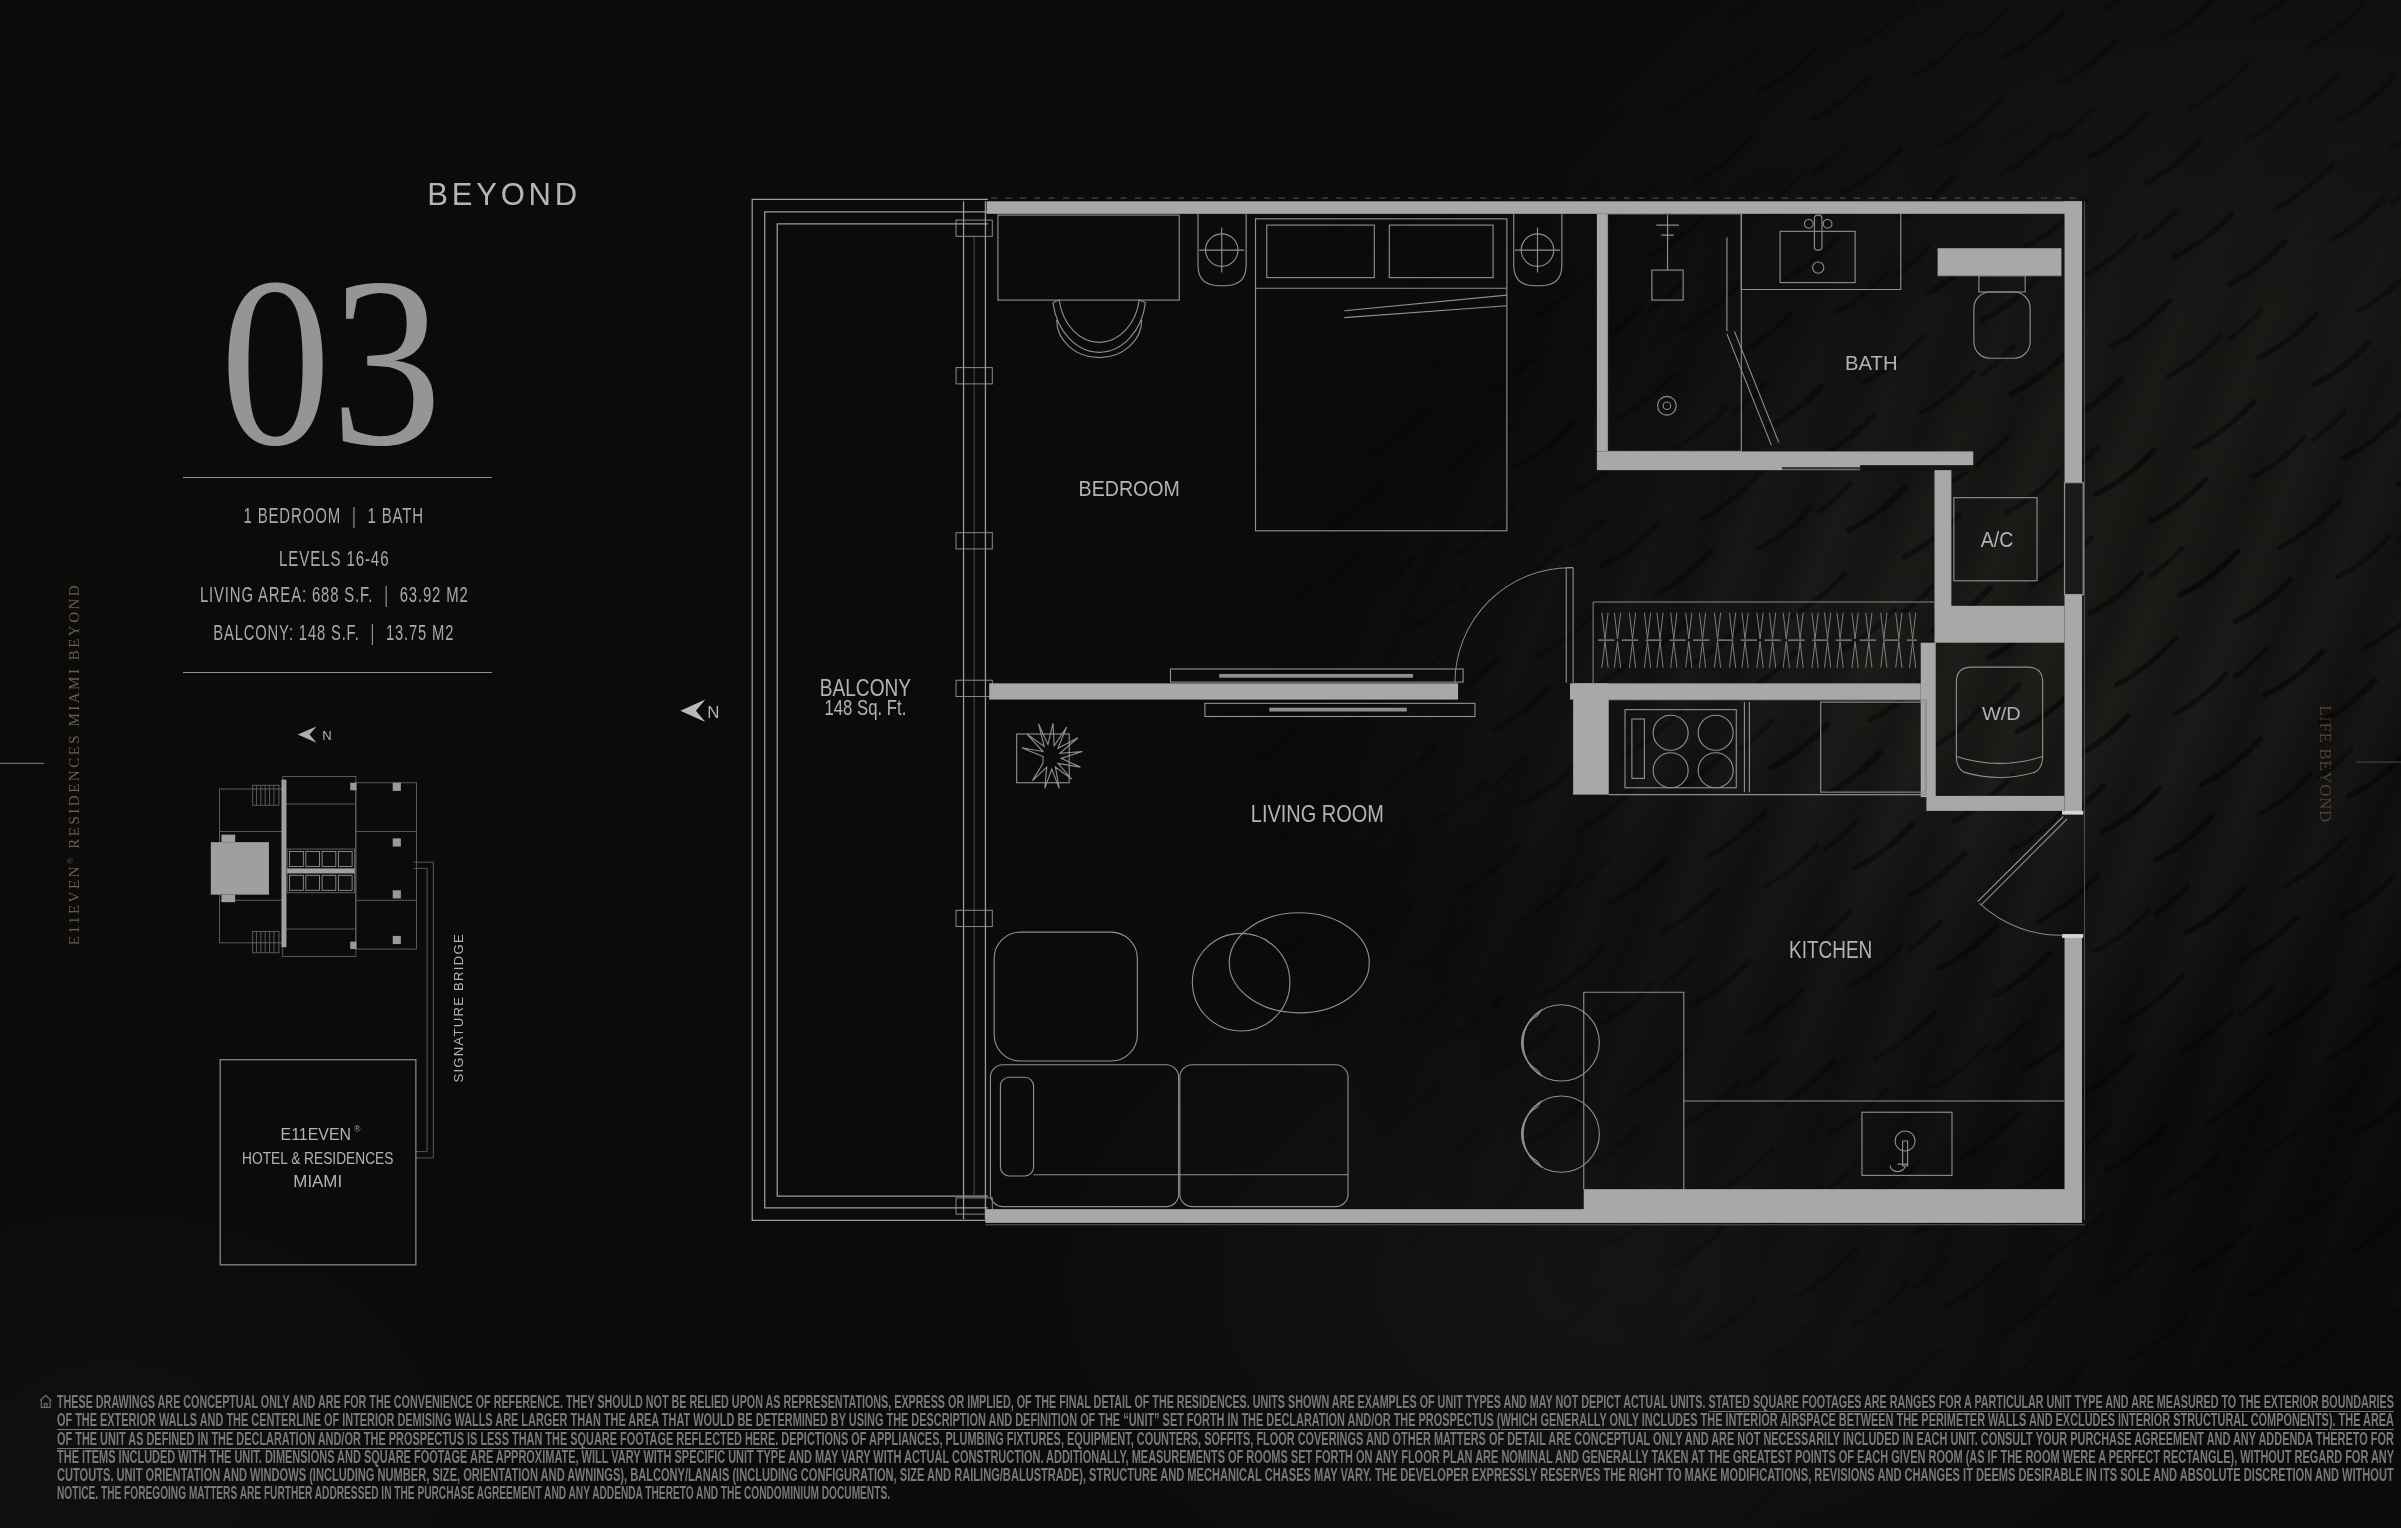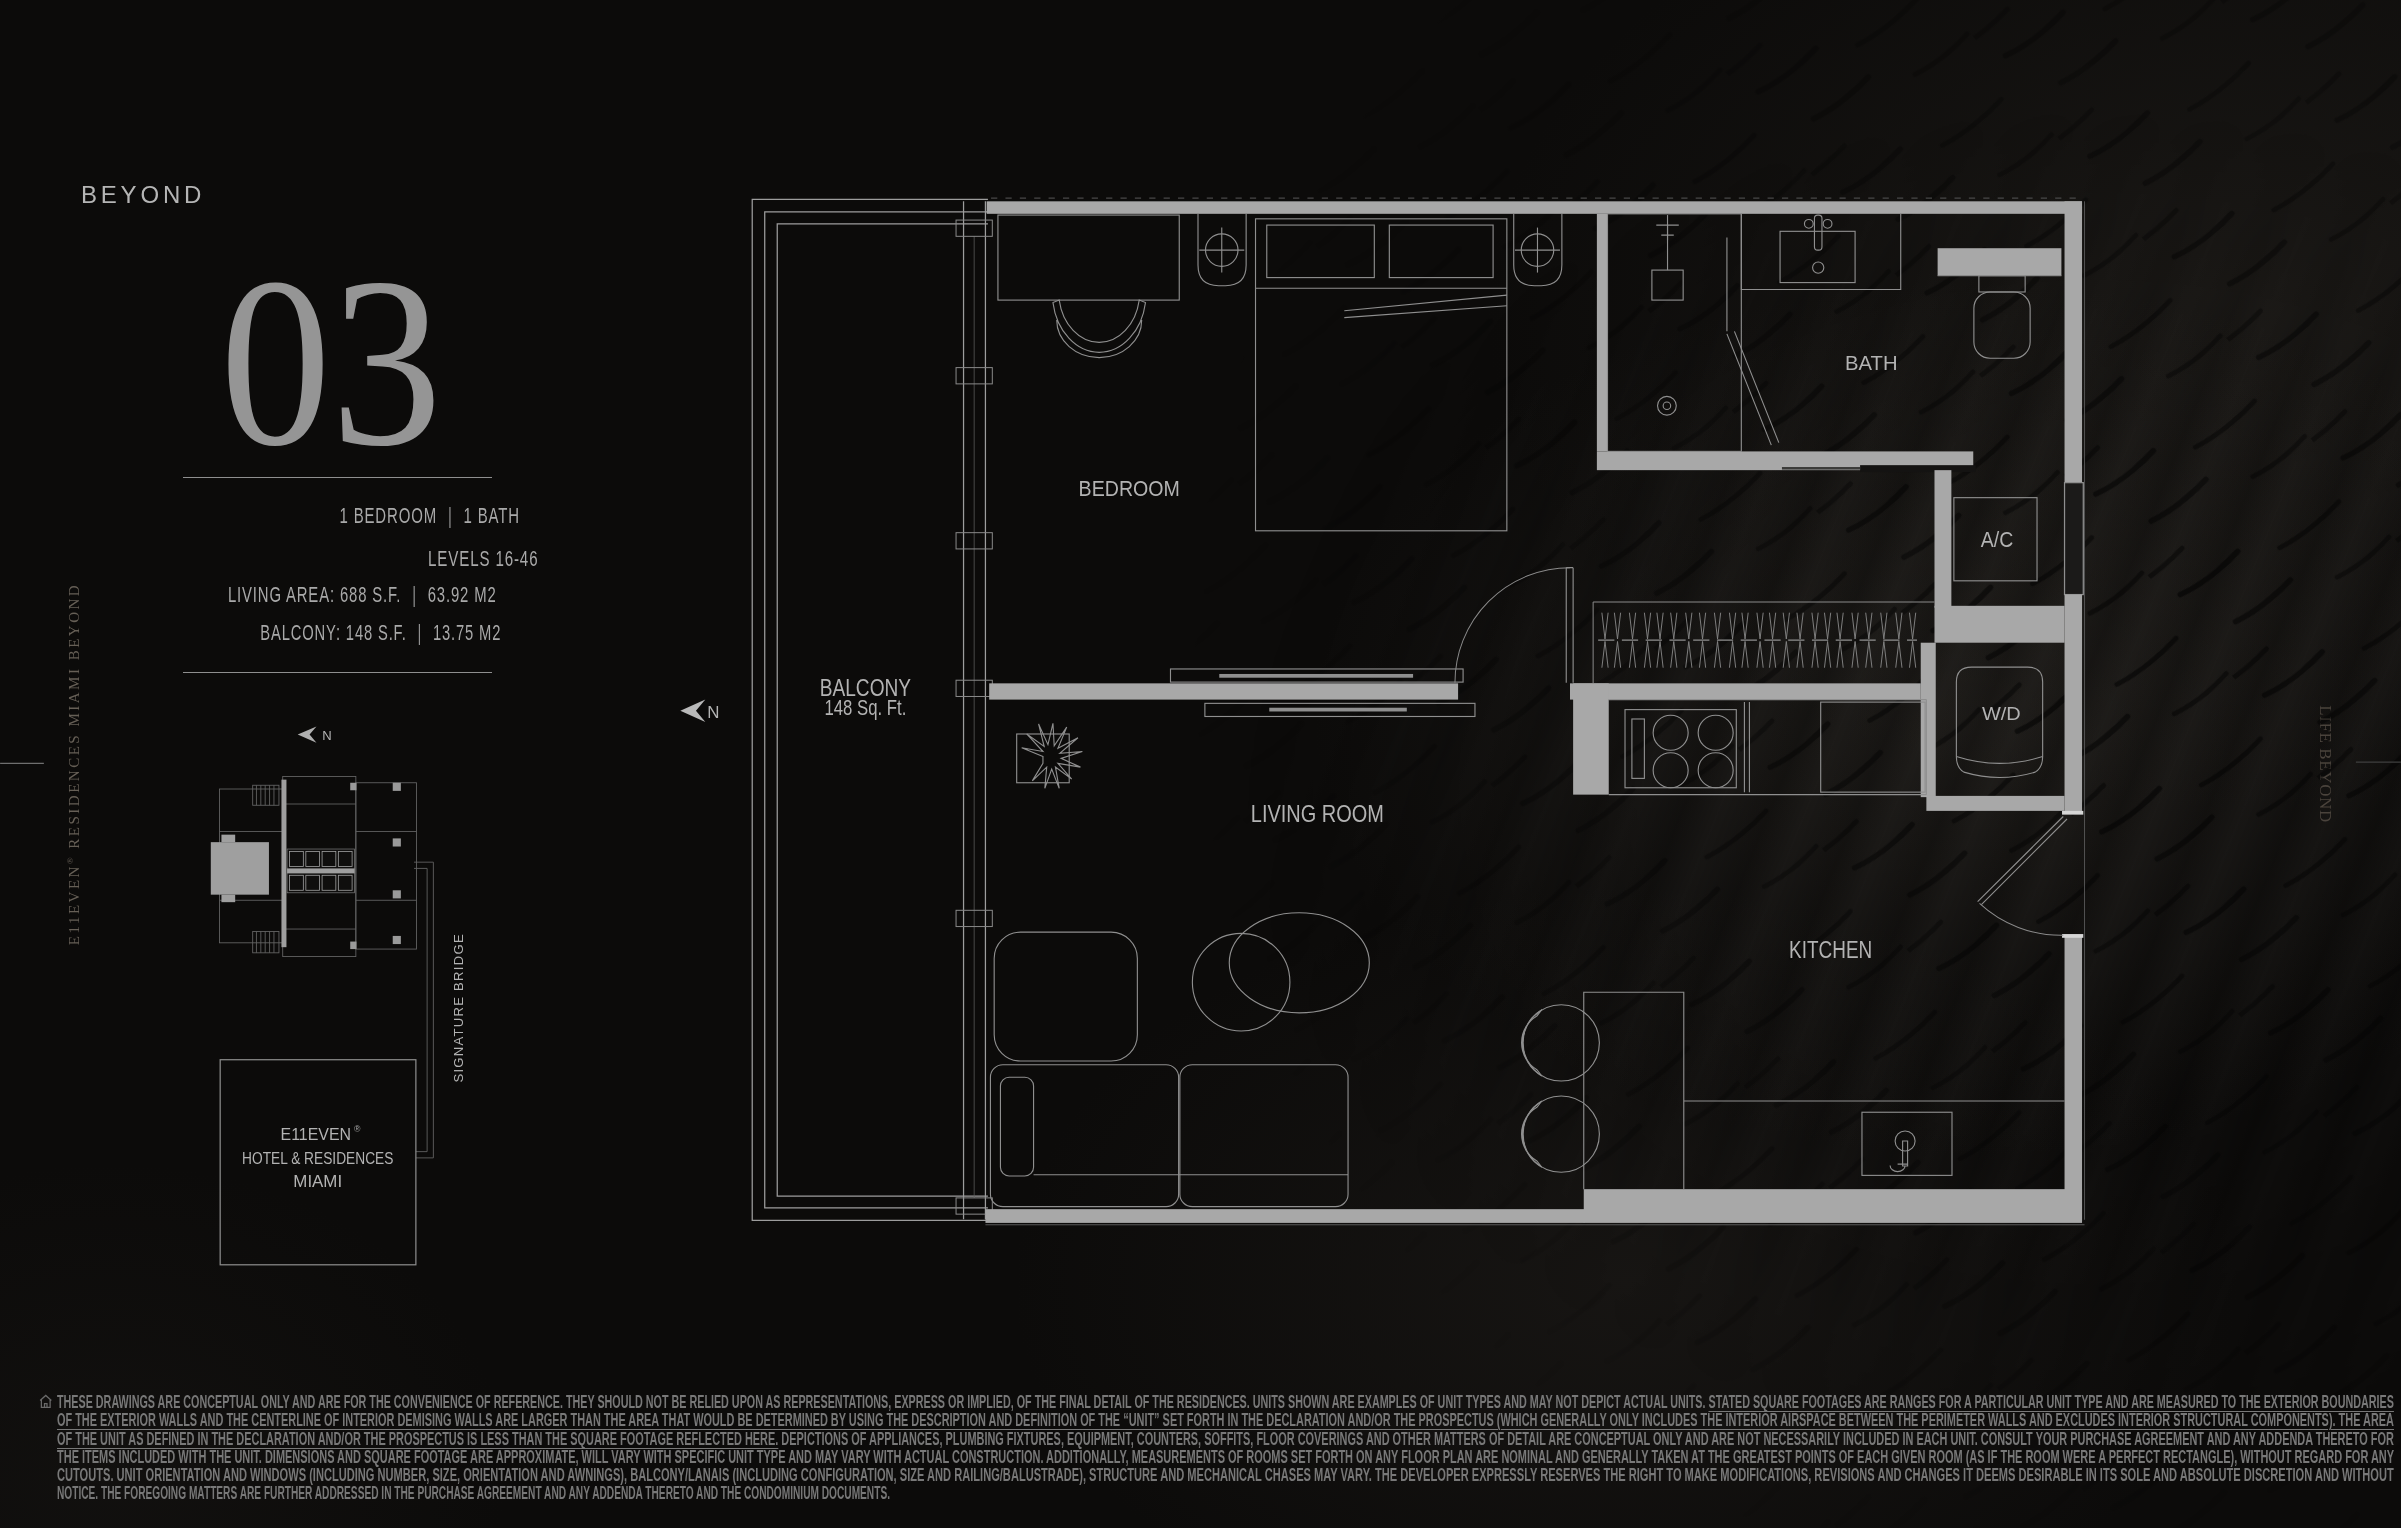--- a/index.html
+++ b/index.html
@@ -14,7 +14,7 @@
 background:repeating-linear-gradient(112deg, rgba(0,0,0,.32), rgba(255,255,255,.022) 34px, rgba(0,0,0,.3) 81px);
 -webkit-mask-image:radial-gradient(1188px 938px at 2095px 782px, #000 35%, transparent 72%);
 mask-image:radial-gradient(1188px 938px at 2095px 782px, #000 35%, transparent 72%);}
-.ttl{position:absolute;left:81px;width:500px;text-align:left;color:#b5b5b5;letter-spacing:3.8px;font-size:24px;line-height:31px;font-weight:400}
+.ttl{position:absolute;left:81px;width:500px;text-align:right;color:#b5b5b5;letter-spacing:3.8px;font-size:31px;line-height:31px;font-weight:400}
 .num{position:absolute;left:81px;width:500px;text-align:center;color:#959595;font-family:"Liberation Serif",serif;font-weight:400;transform:scaleX(.918)}
 .rule{position:absolute;left:183px;width:309px;height:1.3px;background:#8f8f8f}
 .stat{position:absolute;left:65px;width:500px;text-align:right;color:#a9a9a9;font-size:22.5px;letter-spacing:1.3px;white-space:nowrap}

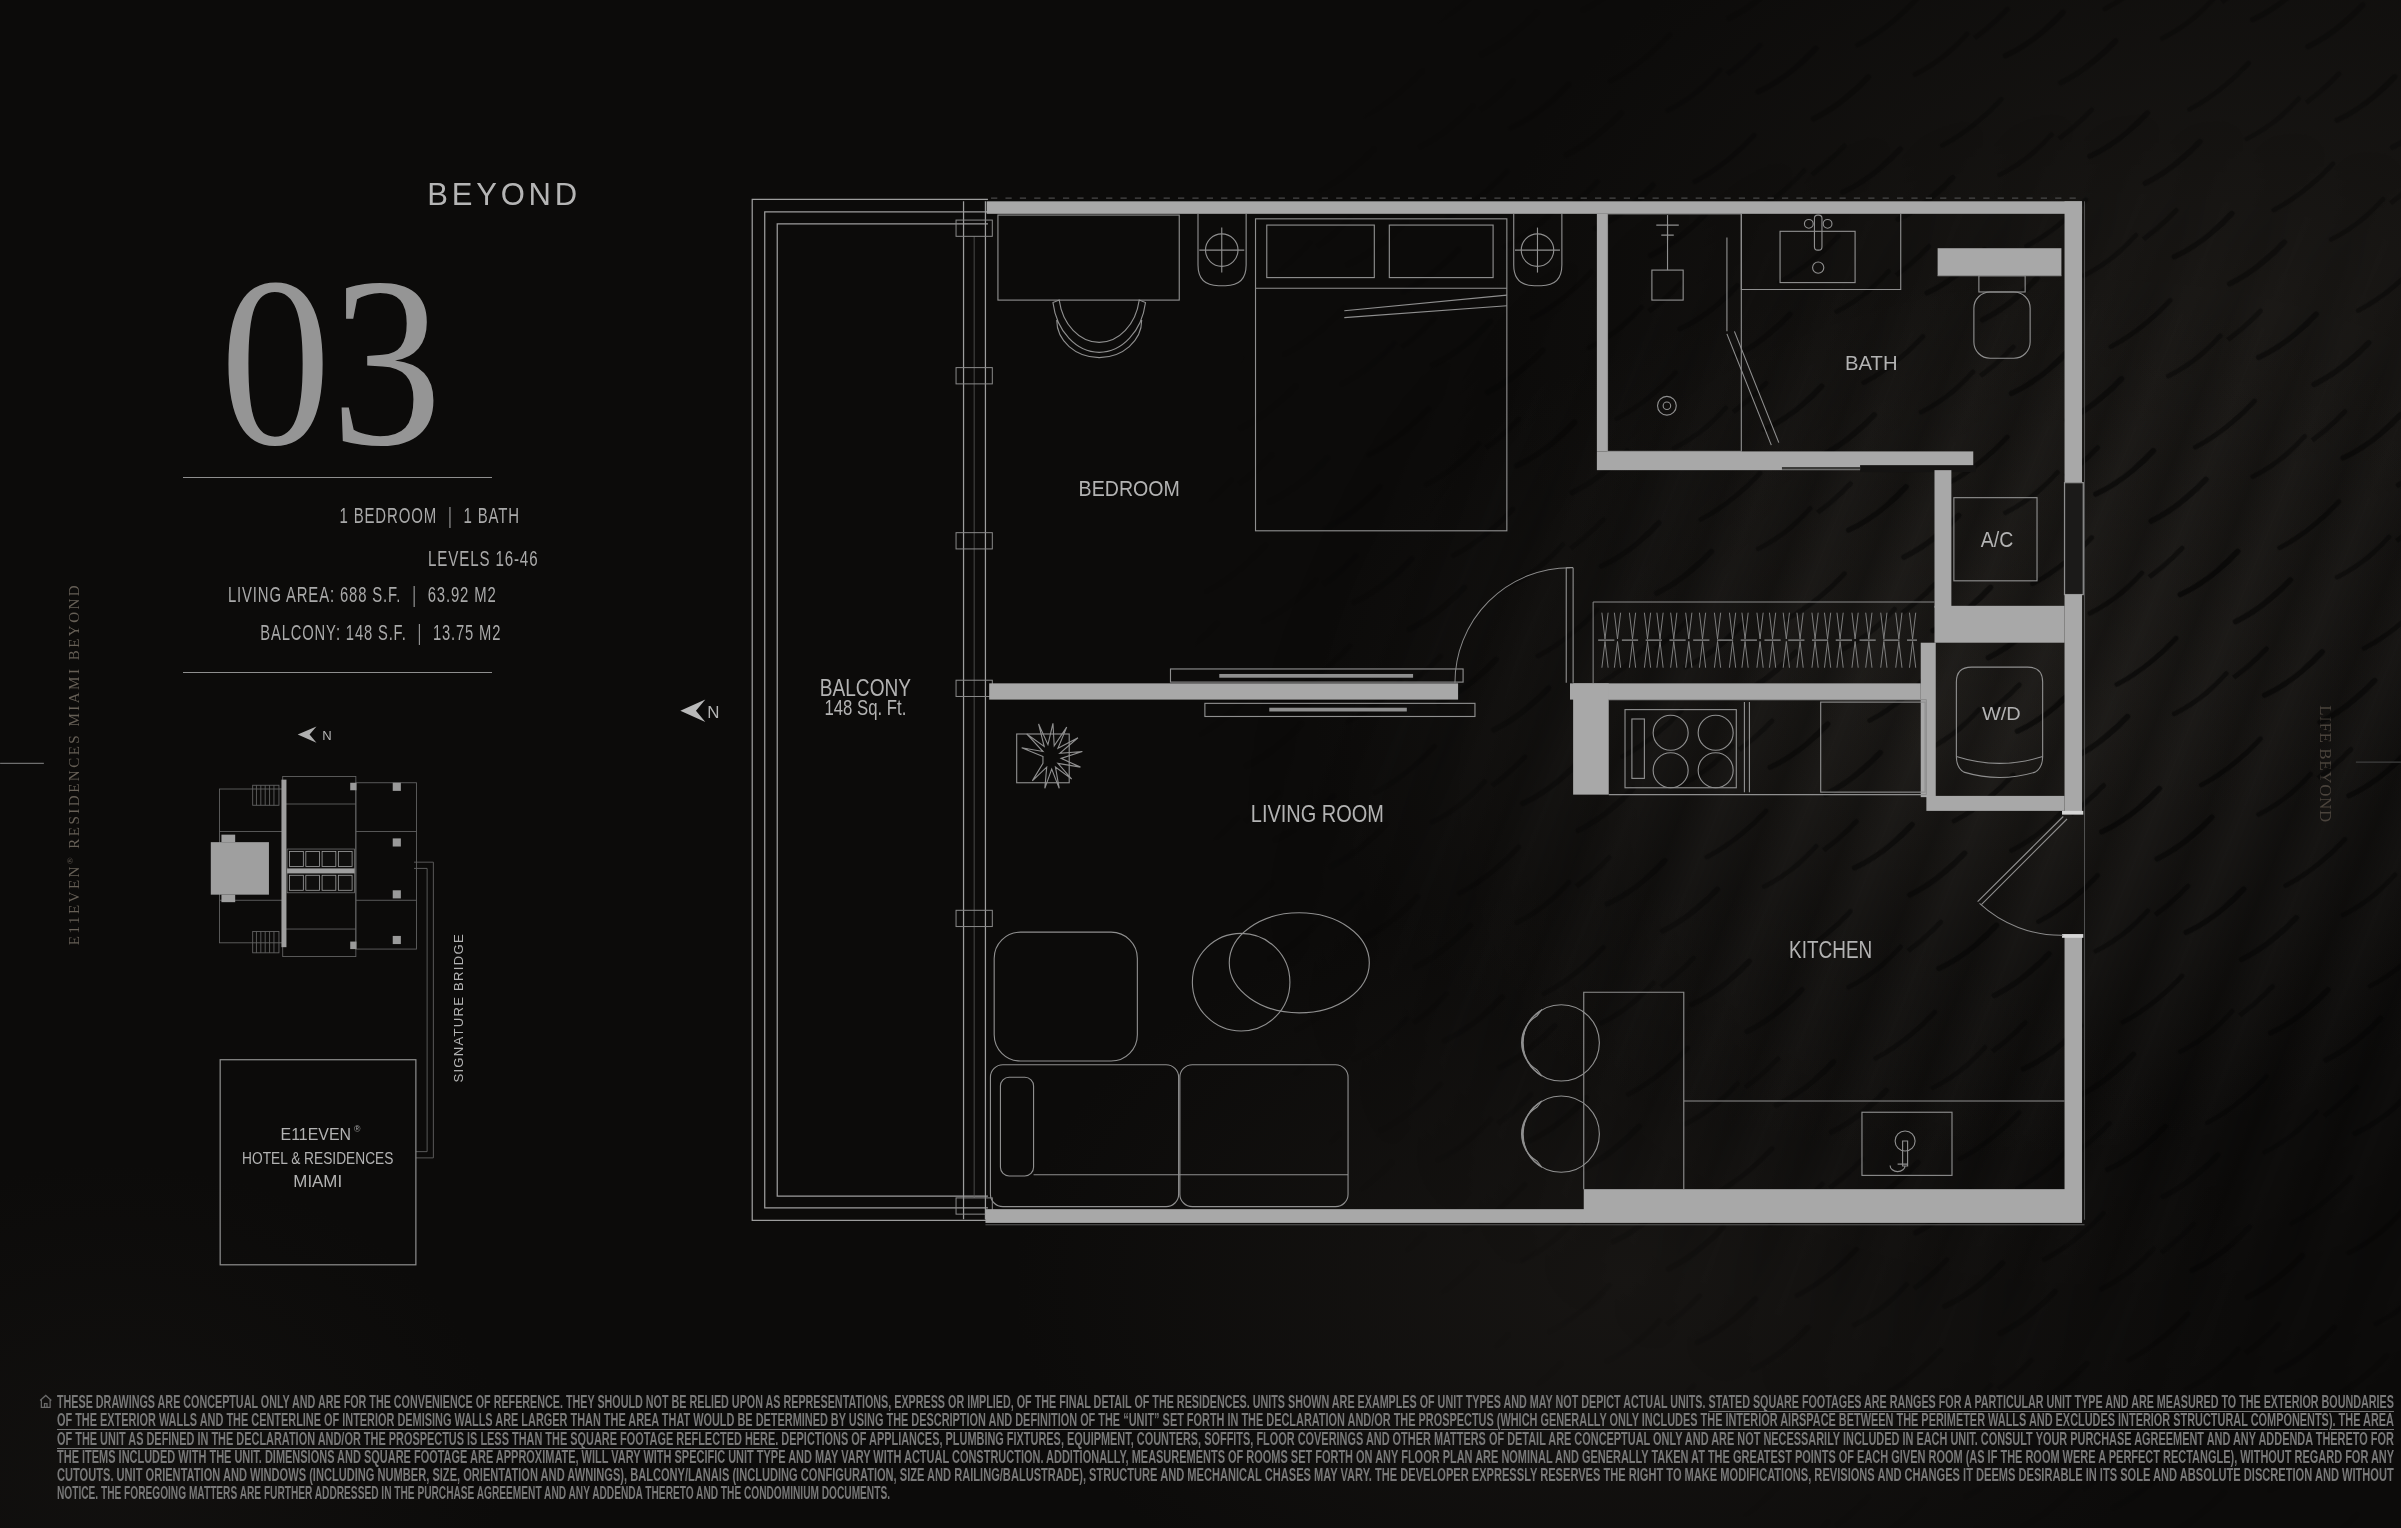--- a/index.html
+++ b/index.html
@@ -17,7 +17,7 @@
 .ttl{position:absolute;left:81px;width:500px;text-align:right;color:#b5b5b5;letter-spacing:3.8px;font-size:31px;line-height:31px;font-weight:400}
 .num{position:absolute;left:81px;width:500px;text-align:center;color:#959595;font-family:"Liberation Serif",serif;font-weight:400;transform:scaleX(.918)}
 .rule{position:absolute;left:183px;width:309px;height:1.3px;background:#8f8f8f}
-.stat{position:absolute;left:65px;width:500px;text-align:right;color:#a9a9a9;font-size:22.5px;letter-spacing:1.3px;white-space:nowrap}
+.stat{position:absolute;left:84px;width:500px;text-align:center;color:#a9a9a9;font-size:22.5px;letter-spacing:1.3px;white-space:nowrap}
 .stat .sep{padding:0 8.8px;color:#8f8f8f}
 .sw{display:inline-block;transform-origin:50% 50%}
 .vtxt{position:absolute;color:#6e665d;font-family:"Liberation Serif",serif;white-space:nowrap}

